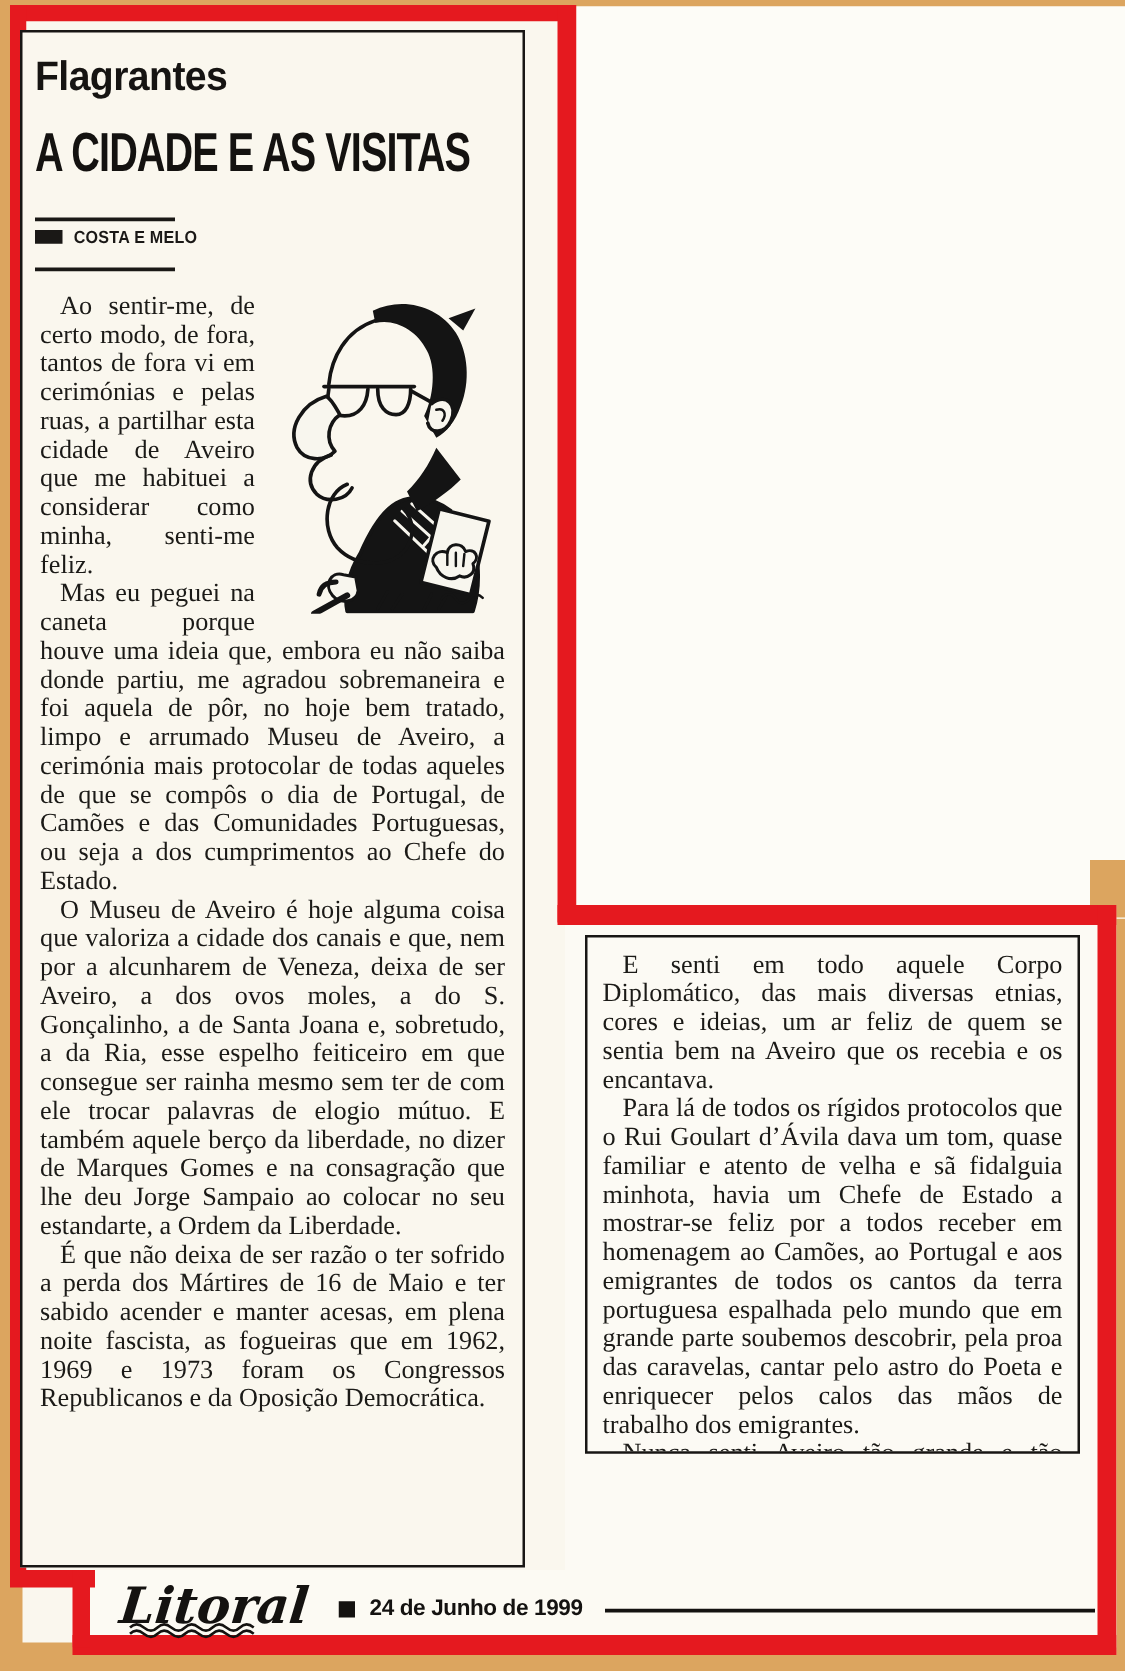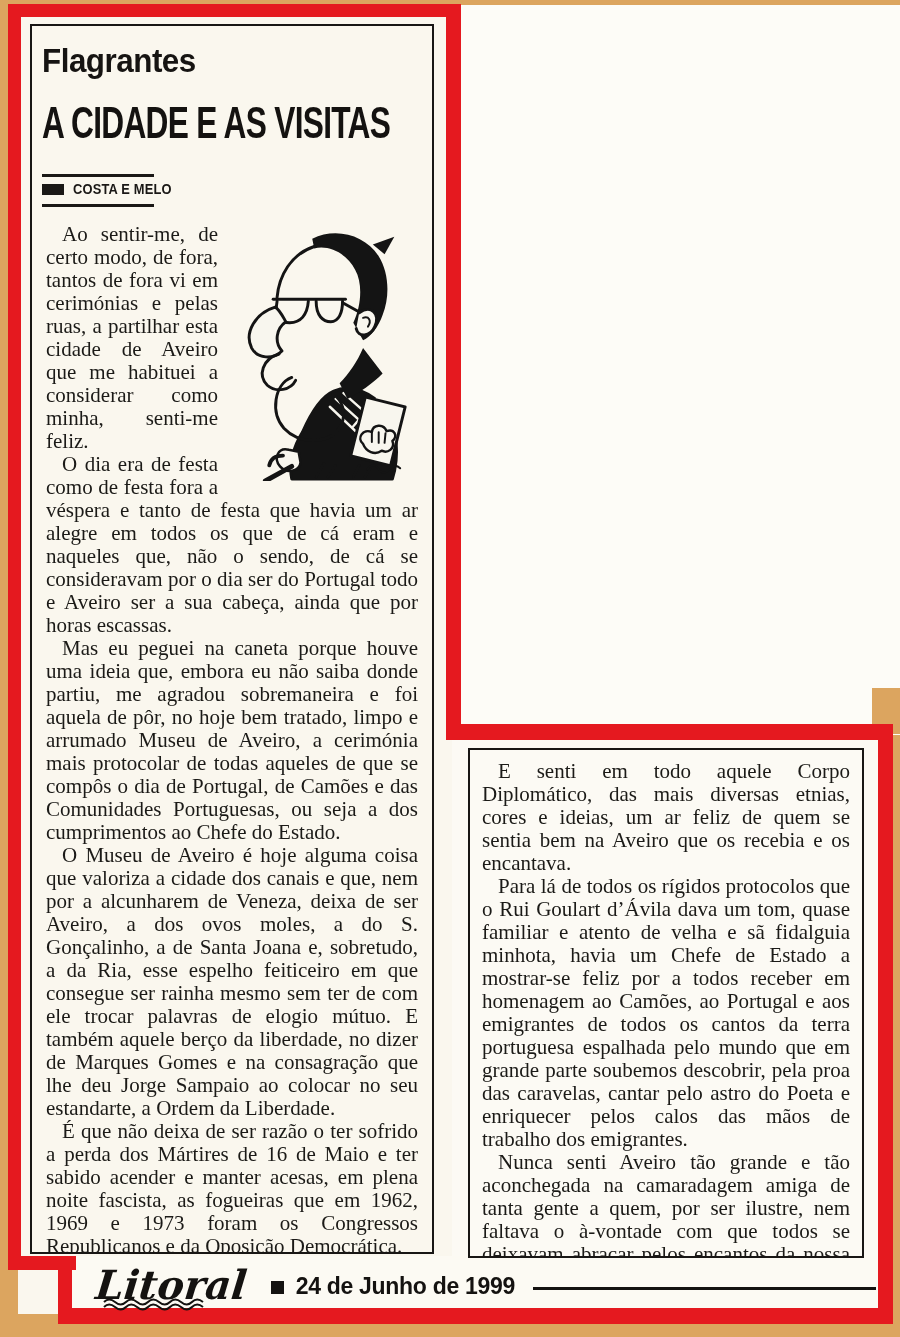--- a/index.html
+++ b/index.html
@@ -15,7 +15,7 @@
   .blackbox{position:absolute;border:2px solid #181614;box-sizing:border-box;overflow:hidden;}
 
   
-  #left-box{left:30px;top:24px;width:404px;height:1230px;background:#faf7ee;}
+  #left-box{left:16px;top:24px;width:404px;height:1230px;background:#faf7ee;}
   .kicker{
     margin:16px 0 0 10px;
     font-family:"Liberation Sans", sans-serif;font-weight:bold;

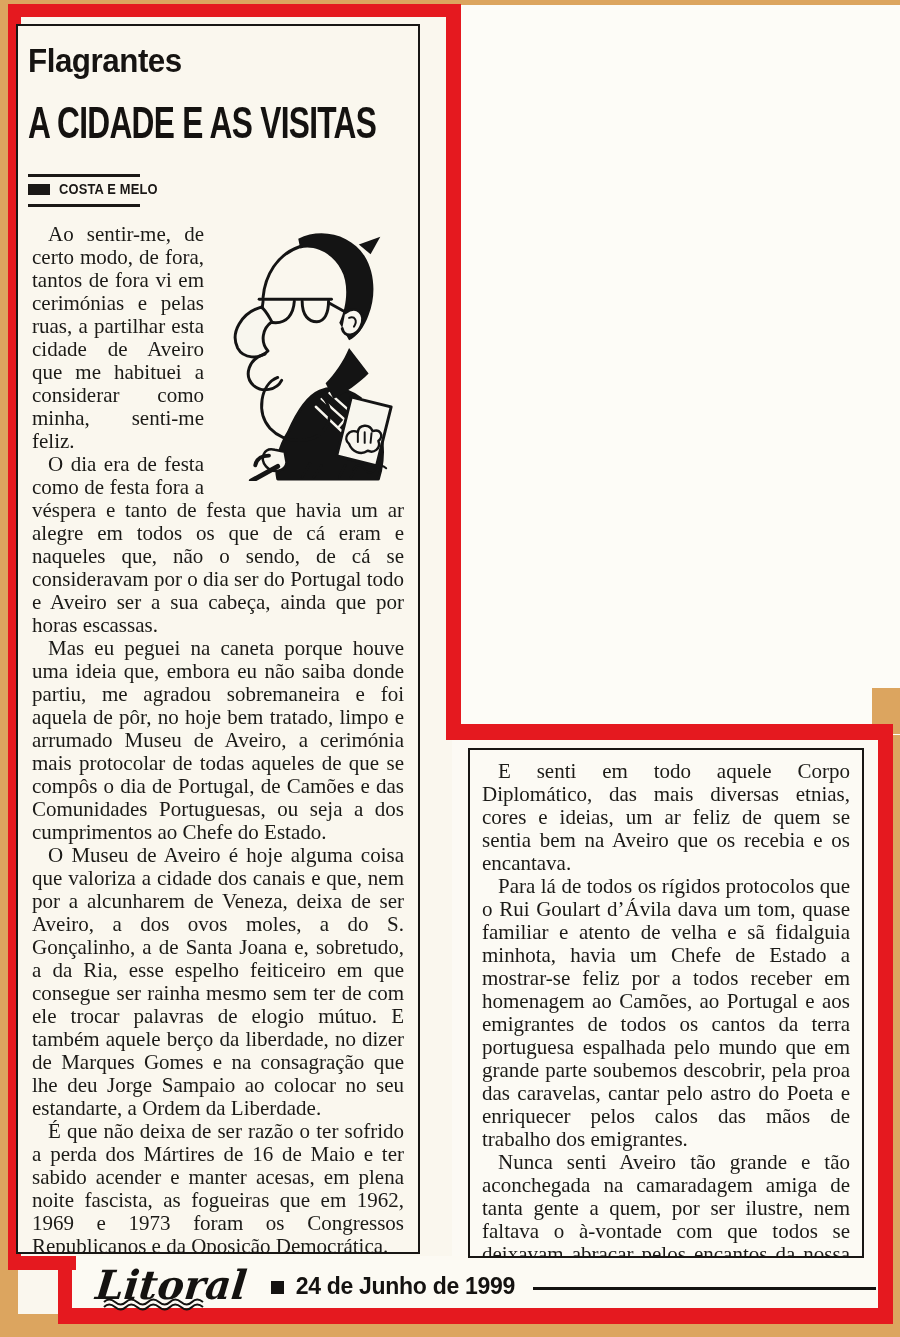--- a/index.html
+++ b/index.html
@@ -32,7 +32,7 @@
   }
   .byline{margin:26px 0 0 10px;width:112px;}
   .byline-rule{height:3px;background:#1a1816;}
-  .byline-row{display:flex;align-items:center;padding:4px 0 7px 0;}
+  .byline-row{display:flex;align-items:center;padding:4px 0 17px 0;}
   .byline-marker{width:22px;height:11px;background:#1a1816;margin-right:9px;flex:none;}
   .byline-author{
     font-family:"Liberation Sans", sans-serif;font-weight:bold;font-size:14px;

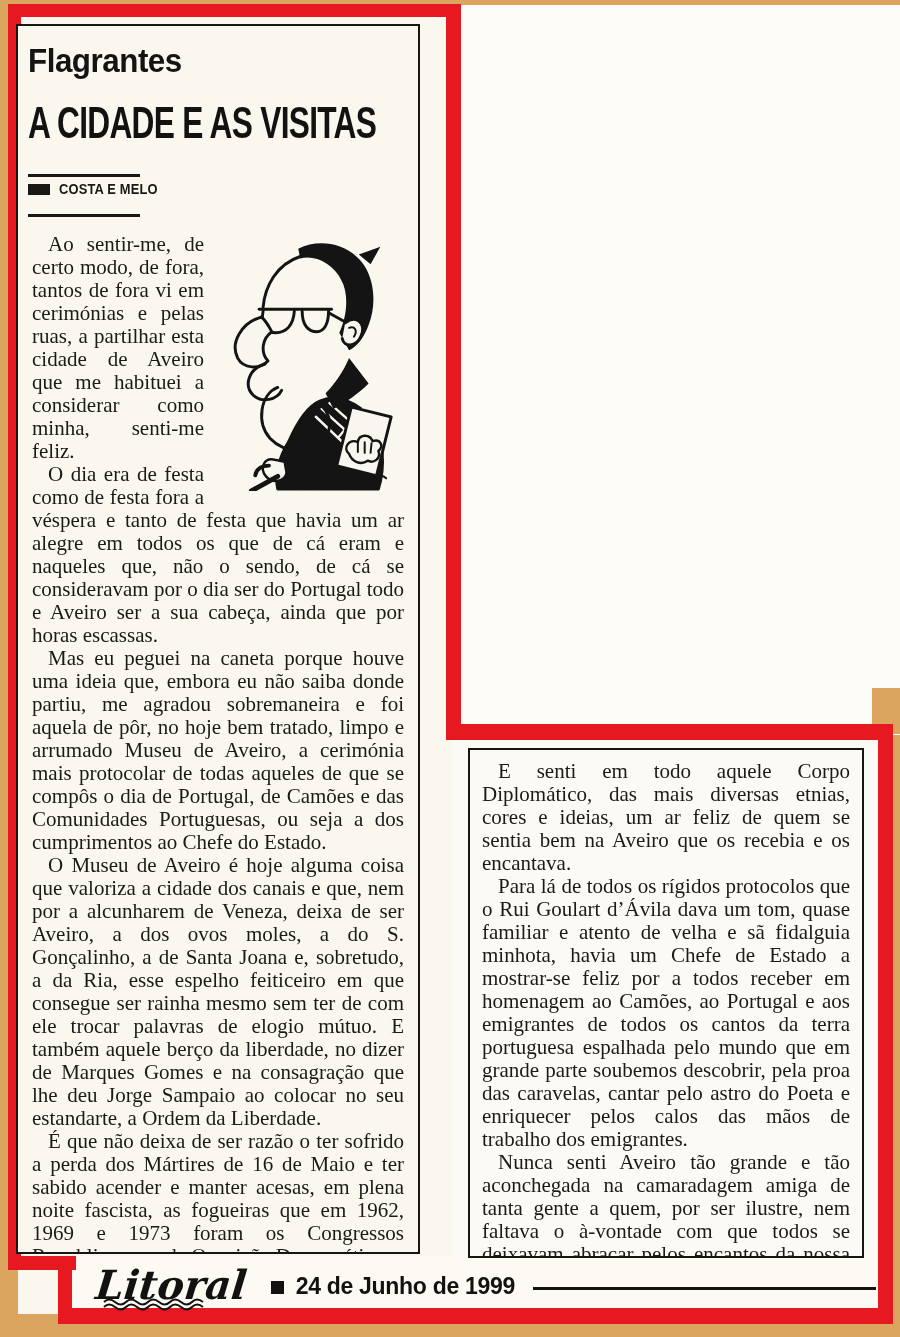--- a/index.html
+++ b/index.html
@@ -151,7 +151,6 @@
       </svg>
     </div>
     <p>Ao sentir-me, de certo modo, de fora, tantos de fora vi em cerimónias e pelas ruas, a partilhar esta cidade de Aveiro que me habituei a considerar como minha, senti-me feliz.</p>
-    <p>O dia era de festa como de festa fora a véspera e tanto de festa que havia um ar alegre em todos os que de cá eram e naqueles que, não o sendo, de cá se consideravam por o dia ser do Portugal todo e Aveiro ser a sua cabeça, ainda que por horas escassas.</p>
     <p>Mas eu peguei na caneta porque houve uma ideia que, embora eu não saiba donde partiu, me agradou sobremaneira e foi aquela de pôr, no hoje bem tratado, limpo e arrumado Museu de Aveiro, a cerimónia mais protocolar de todas aqueles de que se compôs o dia de Portugal, de Camões e das Comunidades Portuguesas, ou seja a dos cumprimentos ao Chefe do Estado.</p>
     <p>O Museu de Aveiro é hoje alguma coisa que valoriza a cidade dos canais e que, nem por a alcunharem de Veneza, deixa de ser Aveiro, a dos ovos moles, a do S. Gonçalinho, a de Santa Joana e, sobretudo, a da Ria, esse espelho feiticeiro em que consegue ser rainha mesmo sem ter de com ele trocar palavras de elogio mútuo. E também aquele berço da liberdade, no dizer de Marques Gomes e na consagração que lhe deu Jorge Sampaio ao colocar no seu estandarte, a Ordem da Liberdade.</p>
     <p>É que não deixa de ser razão o ter sofrido a perda dos Mártires de 16 de Maio e ter sabido acender e manter acesas, em plena noite fascista, as fogueiras que em 1962, 1969 e 1973 foram os Congressos Republicanos e da Oposição Democrática.</p>

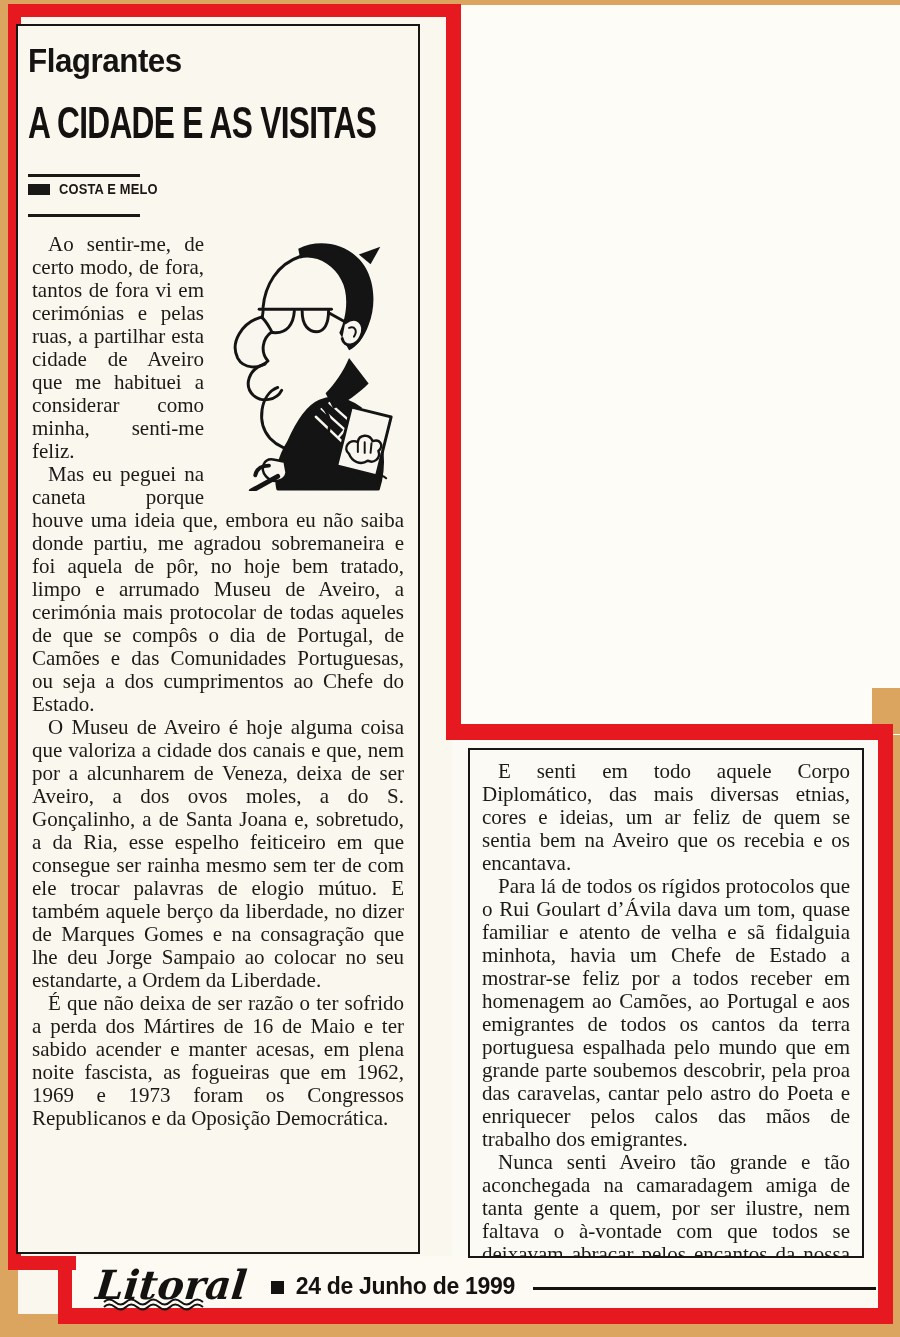--- a/index.html
+++ b/index.html
@@ -49,7 +49,7 @@
   .caric svg{width:100%;height:100%;}
 
   
-  #right-box{left:468px;top:748px;width:396px;height:510px;background:#fcfaf4;padding:10px 12px;}
+  #right-box{left:468px;top:748px;width:396px;height:415px;background:#fcfaf4;padding:10px 12px;}
   #right-box .bodytext{margin:0;}
   .signoff{
     margin:22px 10px 0 0;text-align:left;

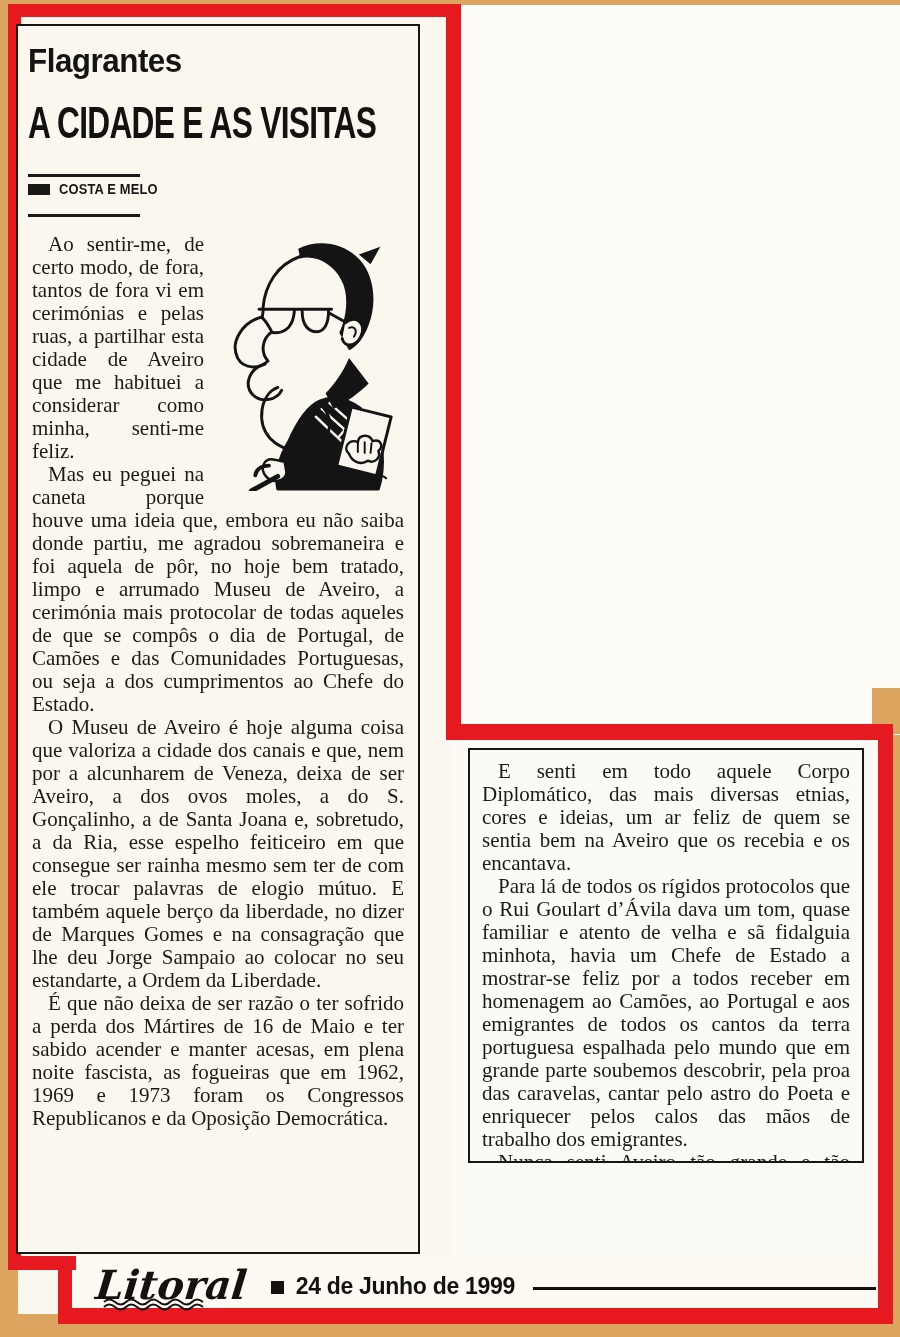--- a/index.html
+++ b/index.html
@@ -67,7 +67,7 @@
   .logo-underline{position:absolute;left:6px;bottom:-7px;width:112px;height:14px;}
   .masthead-bullet{width:13px;height:13px;background:#141210;margin:4px 12px 0 24px;flex:none;}
   .masthead-date{
-    font-family:"Liberation Sans", sans-serif;font-weight:bold;font-size:23px;
+    font-family:"Liberation Sans", sans-serif;font-weight:bold;font-size:18px;
     letter-spacing:-0.3px;color:#141210;white-space:nowrap;margin-top:3px;flex:none;
   }
   .masthead-rule{flex:1;height:3px;background:#141210;margin:6px 12px 0 18px;}

